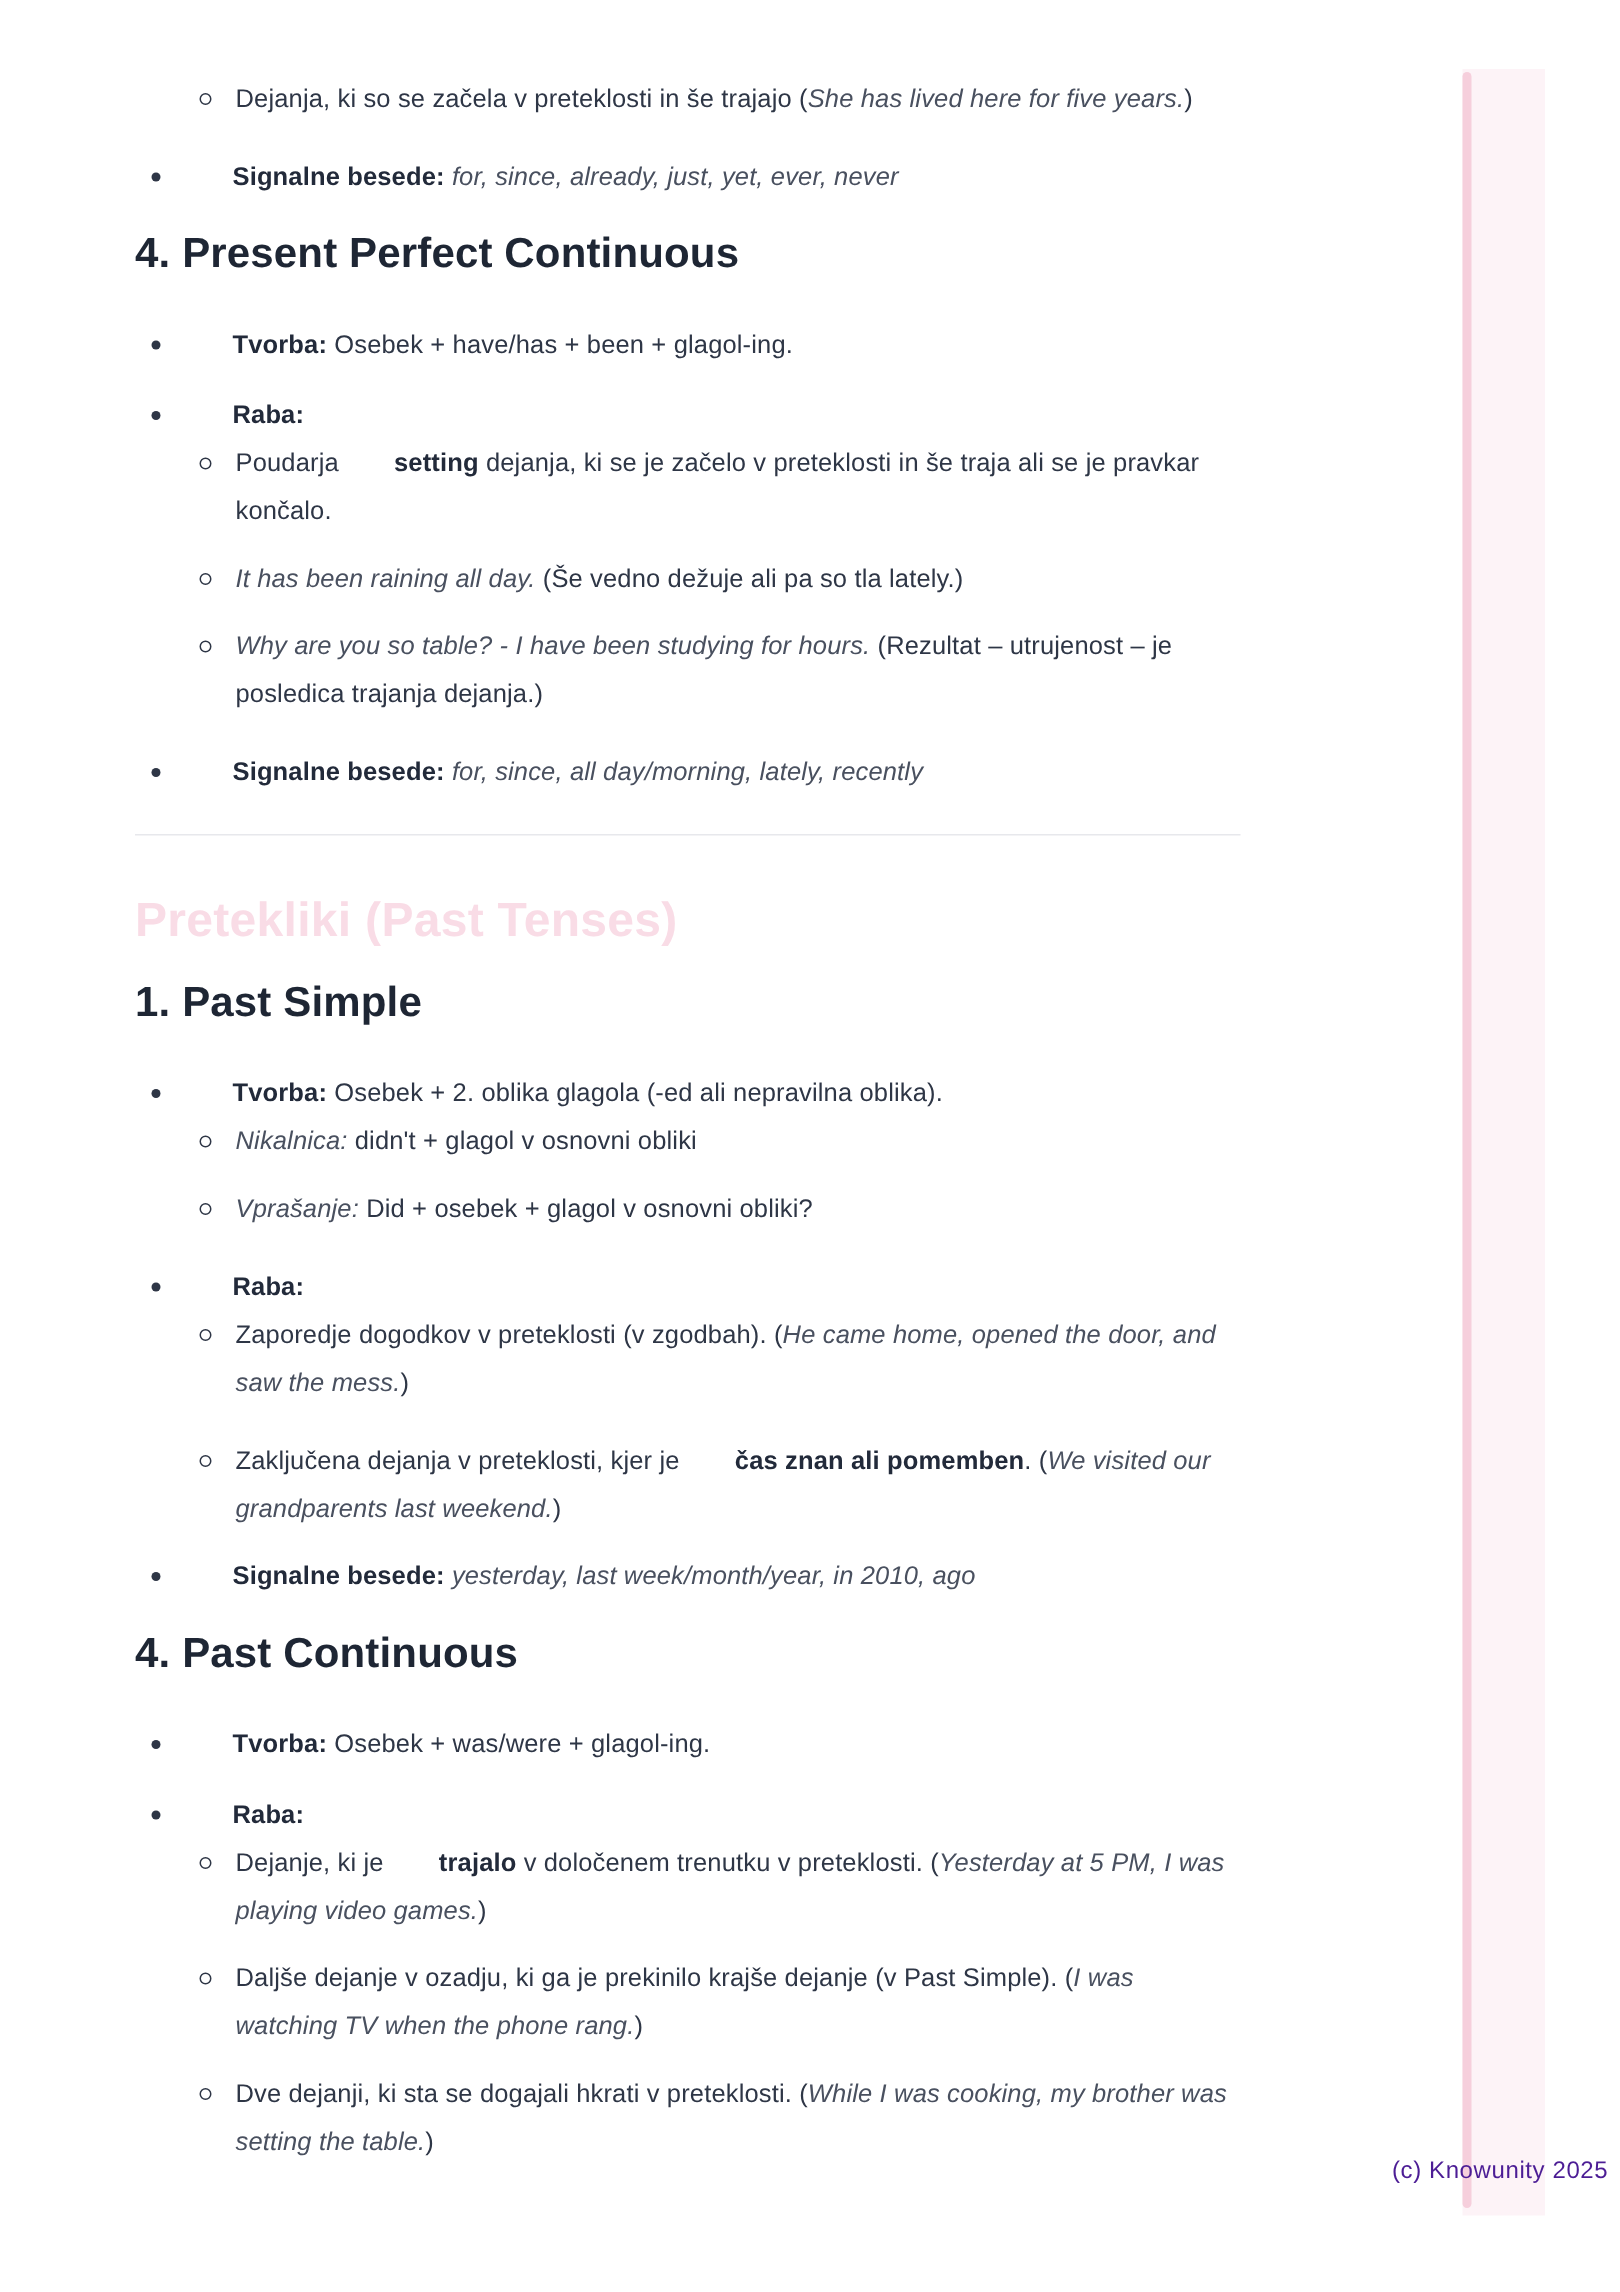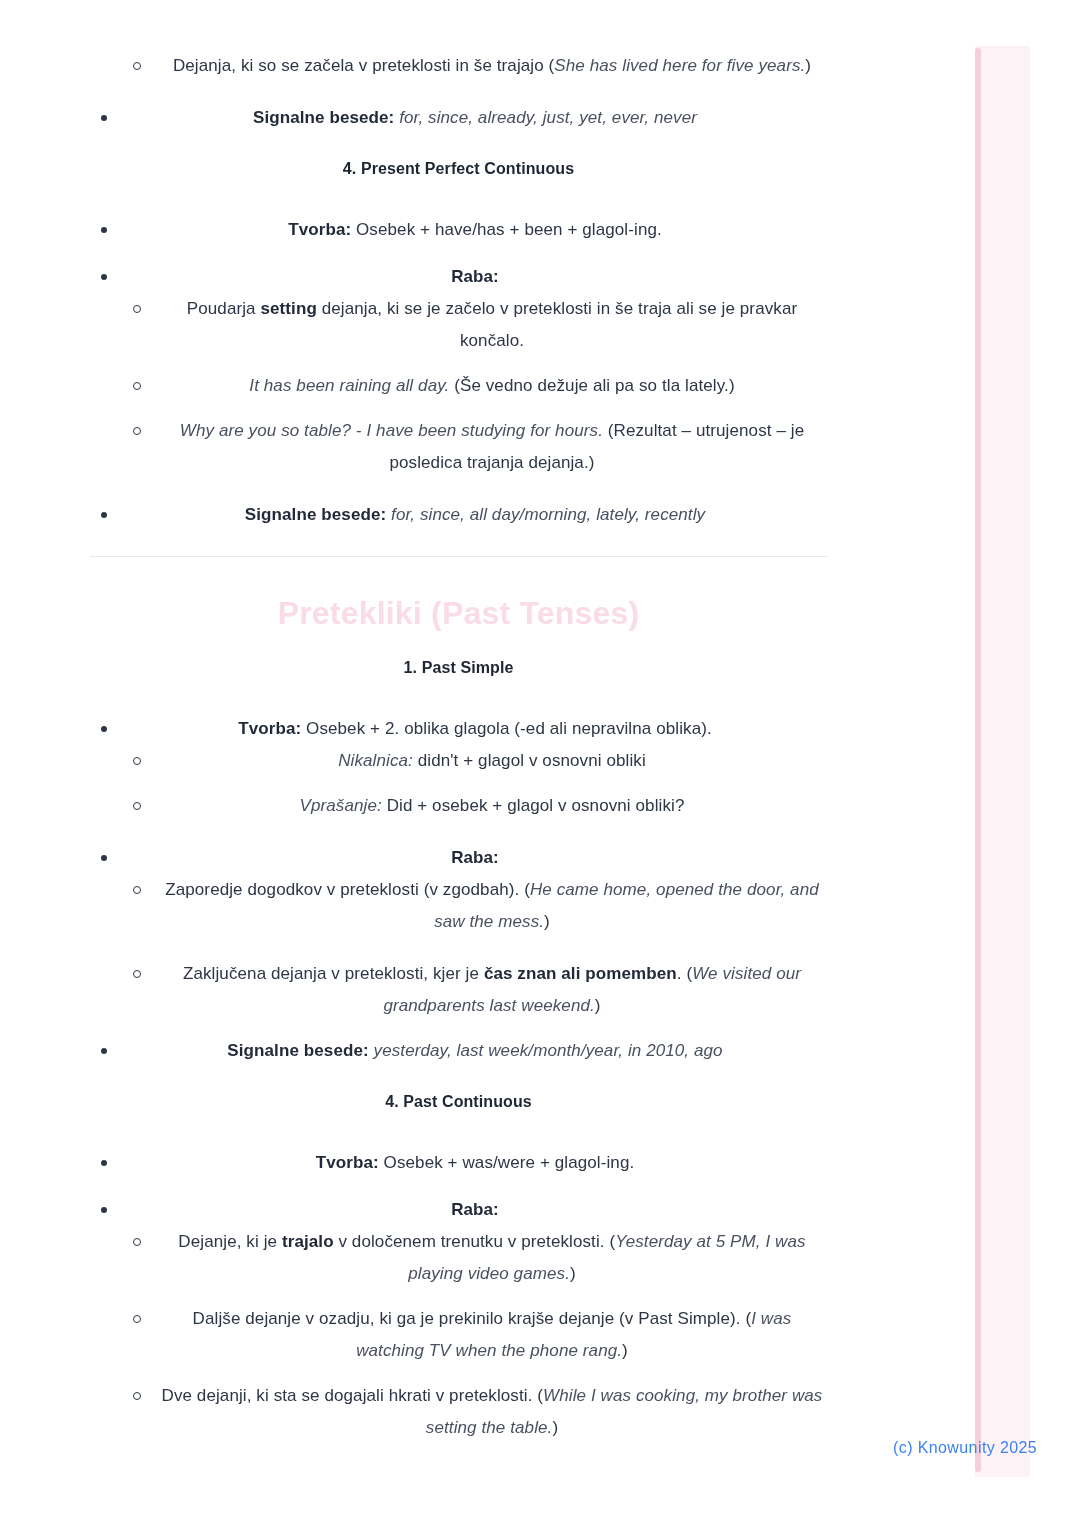--- a/index.html
+++ b/index.html
@@ -16,7 +16,6 @@
     width: 1080px;
     height: 1528px;
     background: #ffffff;
-    text-align: center;
   }
   .doc {
     position: absolute;

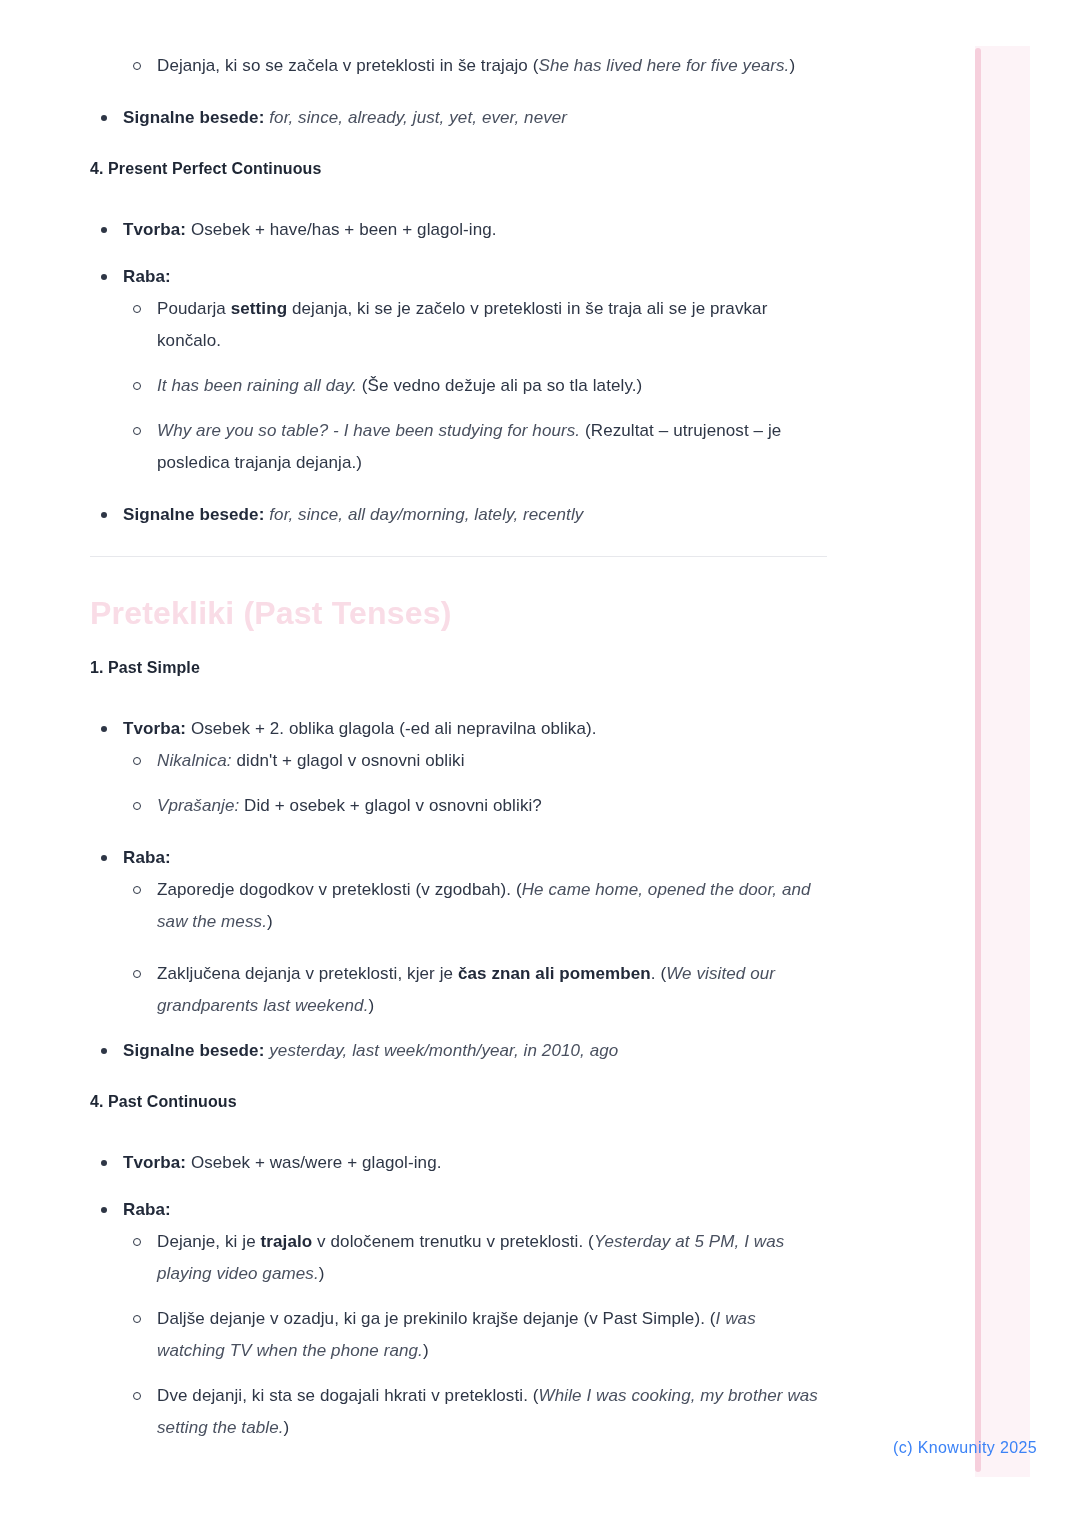--- a/index.html
+++ b/index.html
@@ -58,7 +58,7 @@
     border-radius: 50%;
     background: transparent;
   }
-  .b { font-weight: bold; color: #222a3a; }
+  .b { font-weight: bold; color: #222a3a; margin-left: 32px; }
   .i { font-style: italic; color: #49505f; }
   h3.sub-heading {
     font-size: 16px;

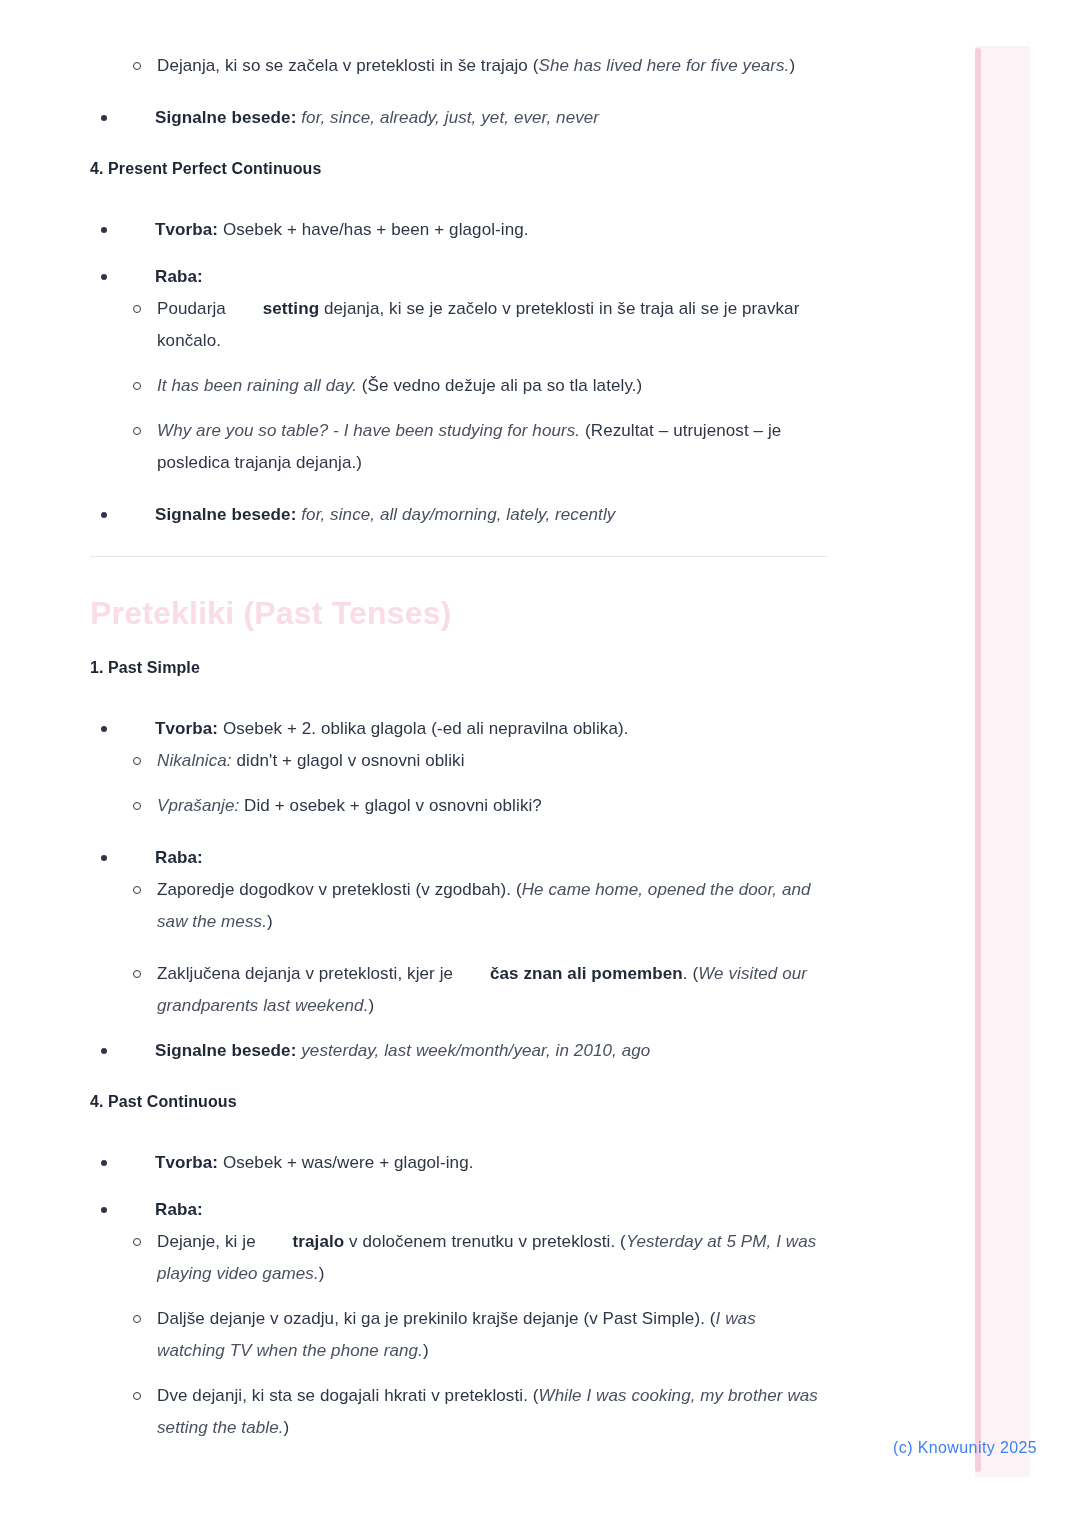--- a/index.html
+++ b/index.html
@@ -61,7 +61,7 @@
   .b { font-weight: bold; color: #222a3a; margin-left: 32px; }
   .i { font-style: italic; color: #49505f; }
   h3.sub-heading {
-    font-size: 16px;
+    font-size: 28px;
     line-height: 26px;
     font-weight: bold;
     color: #1e2634;

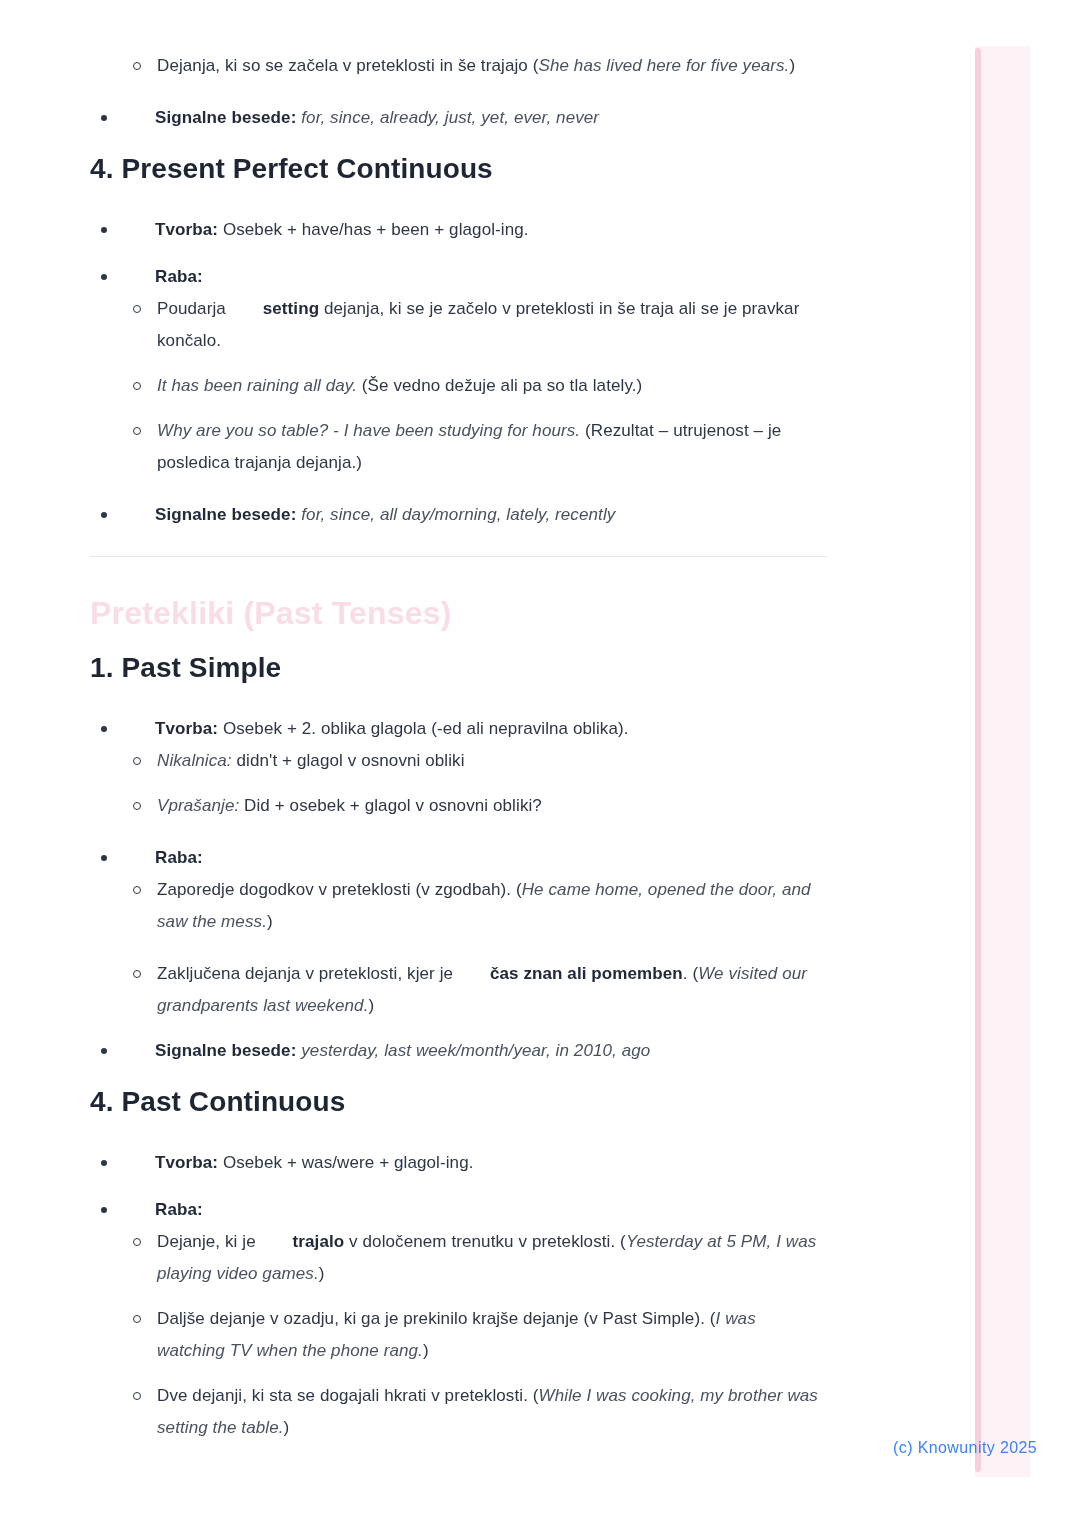--- a/index.html
+++ b/index.html
@@ -102,11 +102,11 @@
   }
   .watermark {
     position: absolute;
-    left: 893px;
+    left: 928px;
     top: 1437px;
     font-size: 16px;
     line-height: 22px;
-    color: #3b82f6;
+    color: #4c1d95;
     letter-spacing: 0.4px;
     z-index: 5;
     white-space: nowrap;

